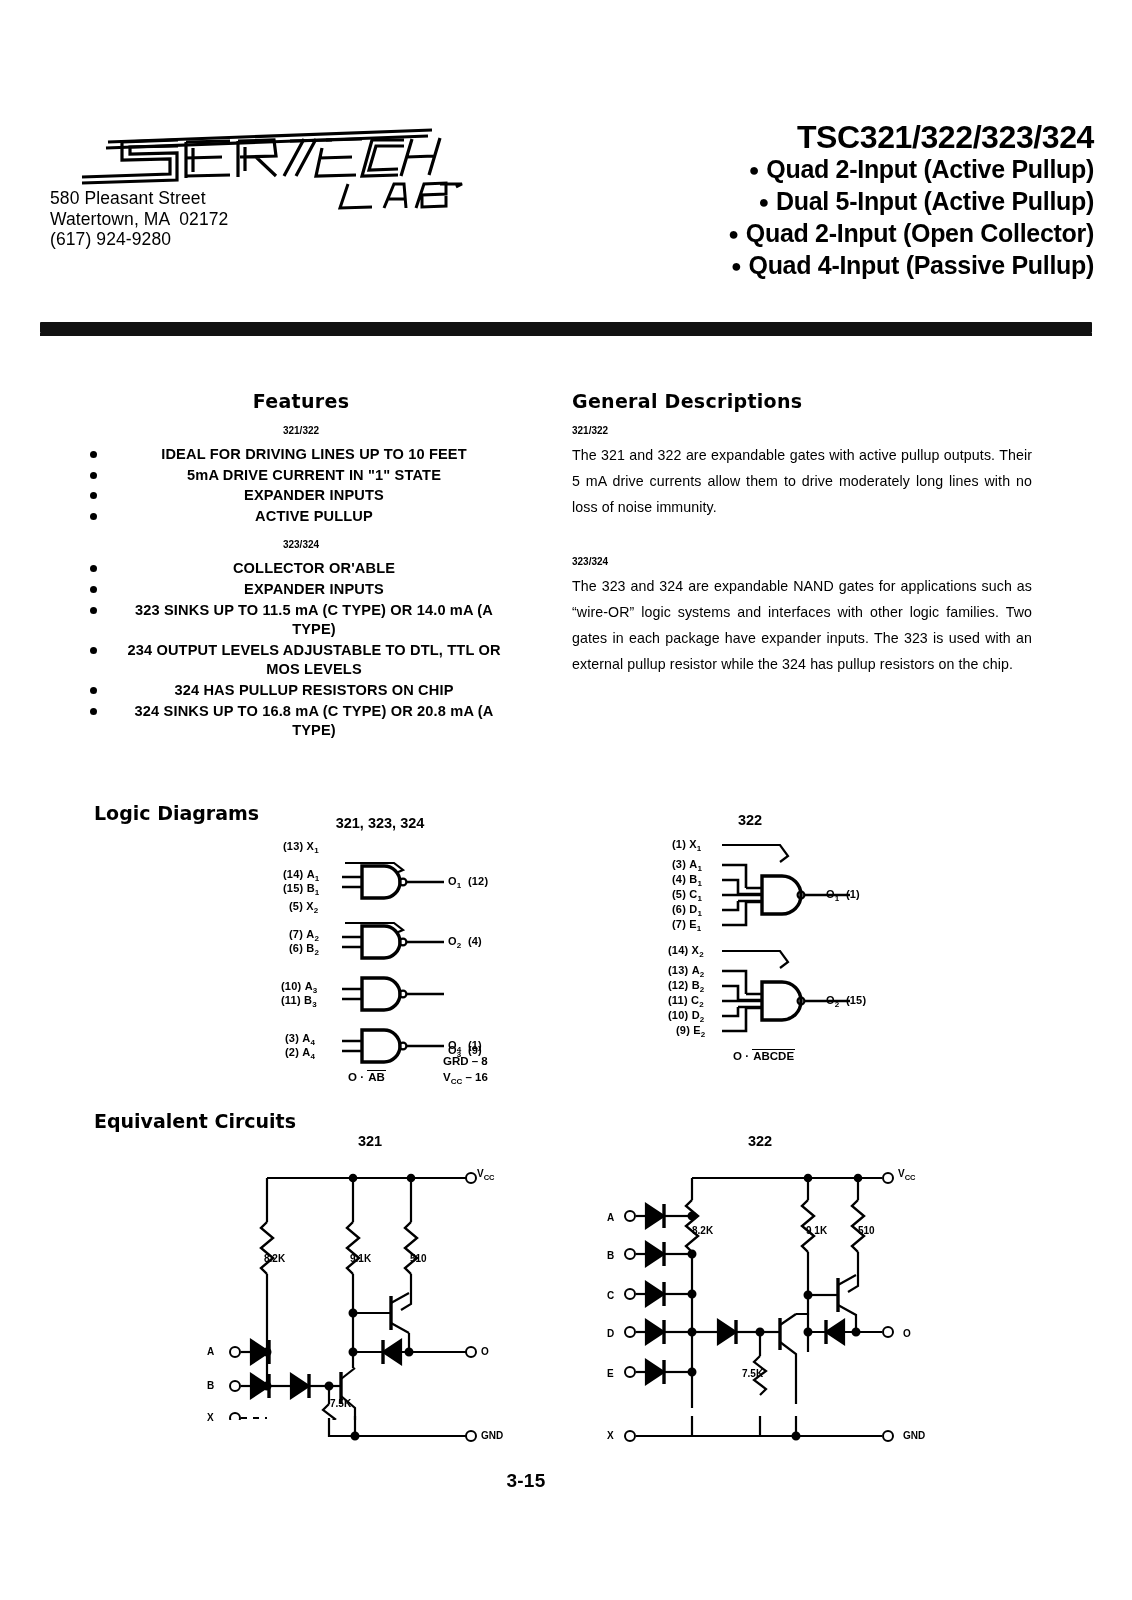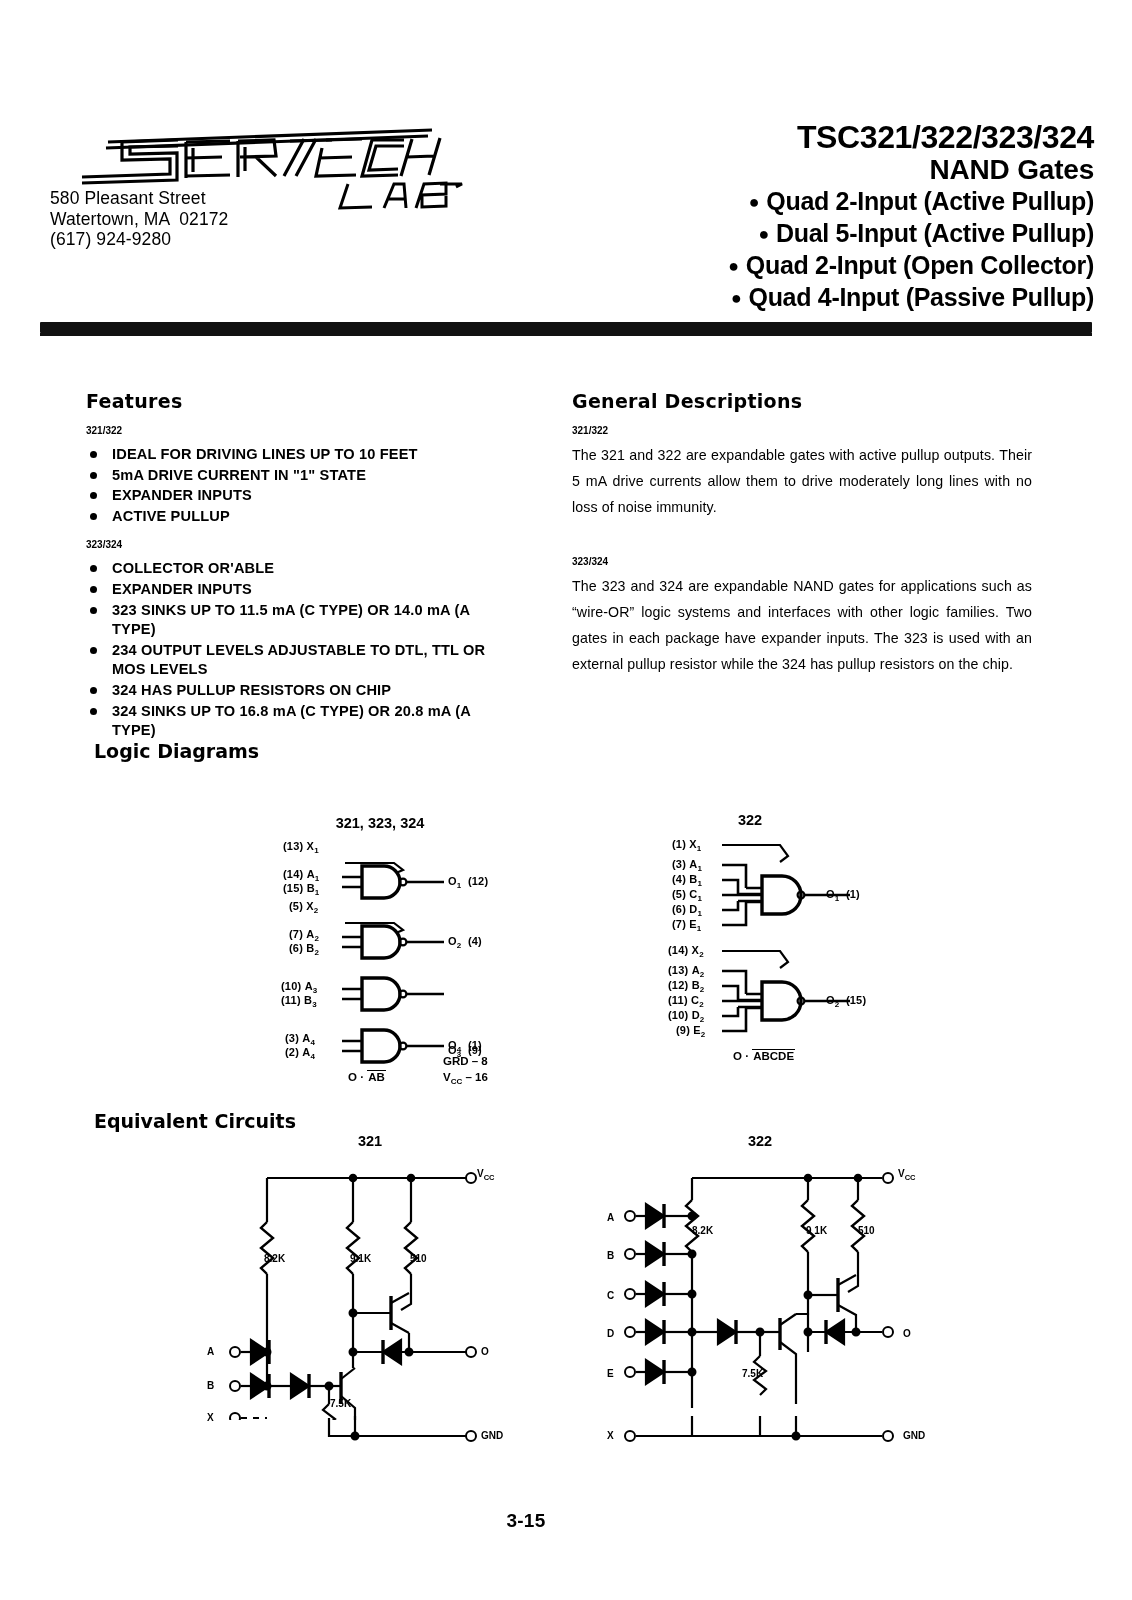--- a/index.html
+++ b/index.html
@@ -109,7 +109,6 @@
 
     <div class="title-block">
       <div class="title-main">TSC321/322/323/324</div>
-      <div class="title-sub">NAND Gates</div>
       <div class="bullet-line"><span class="bul">●</span><span>Quad 2-Input (Active Pullup)</span></div>
       <div class="bullet-line"><span class="bul">●</span><span>Dual 5-Input (Active Pullup)</span></div>
       <div class="bullet-line"><span class="bul">●</span><span>Quad 2-Input (Open Collector)</span></div>

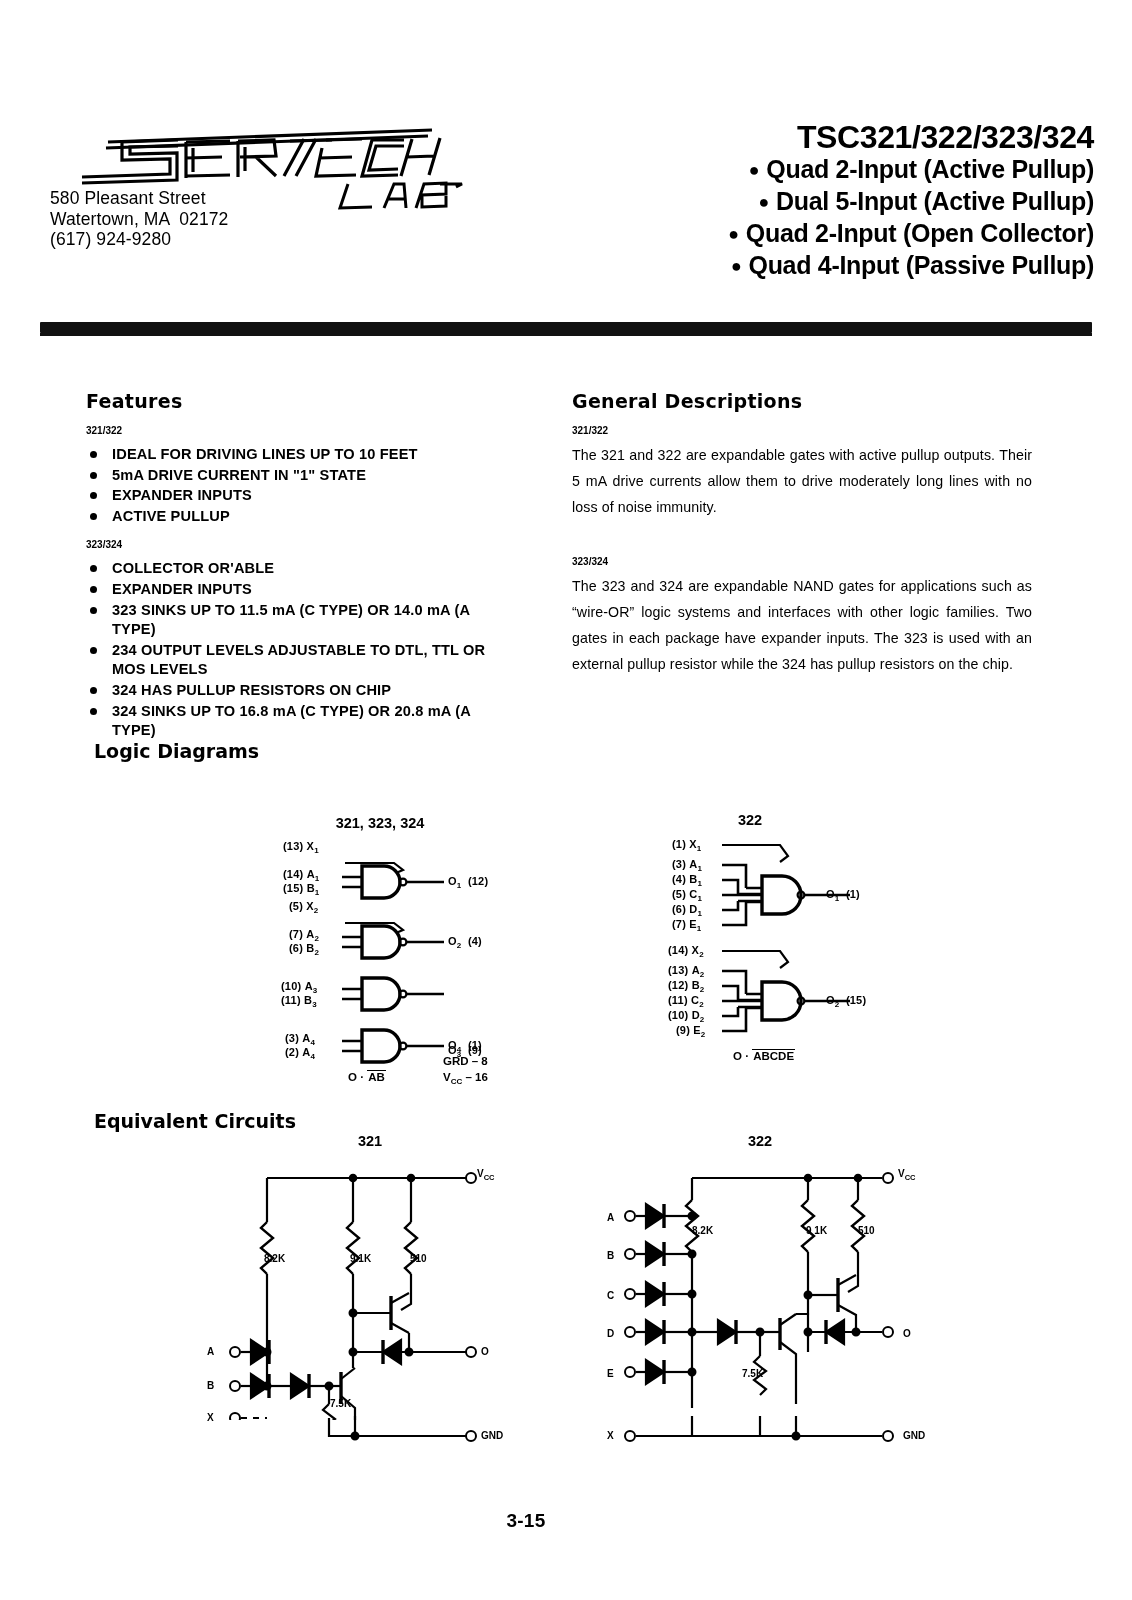--- a/index.html
+++ b/index.html
@@ -27,7 +27,7 @@
   .sec-h{font-family:"DejaVu Sans",sans-serif;font-weight:bold;font-size:19px;letter-spacing:.3px;}
 
   
-  .colL{position:absolute;left:86px;top:390px;width:430px;}
+  .colL{position:absolute;left:86px;top:390px;width:430px;text-align:center;}
   .colR{position:absolute;left:572px;top:390px;width:460px;}
 
   ul.feat{list-style:none;margin:9px 0 0 0;padding:0;}

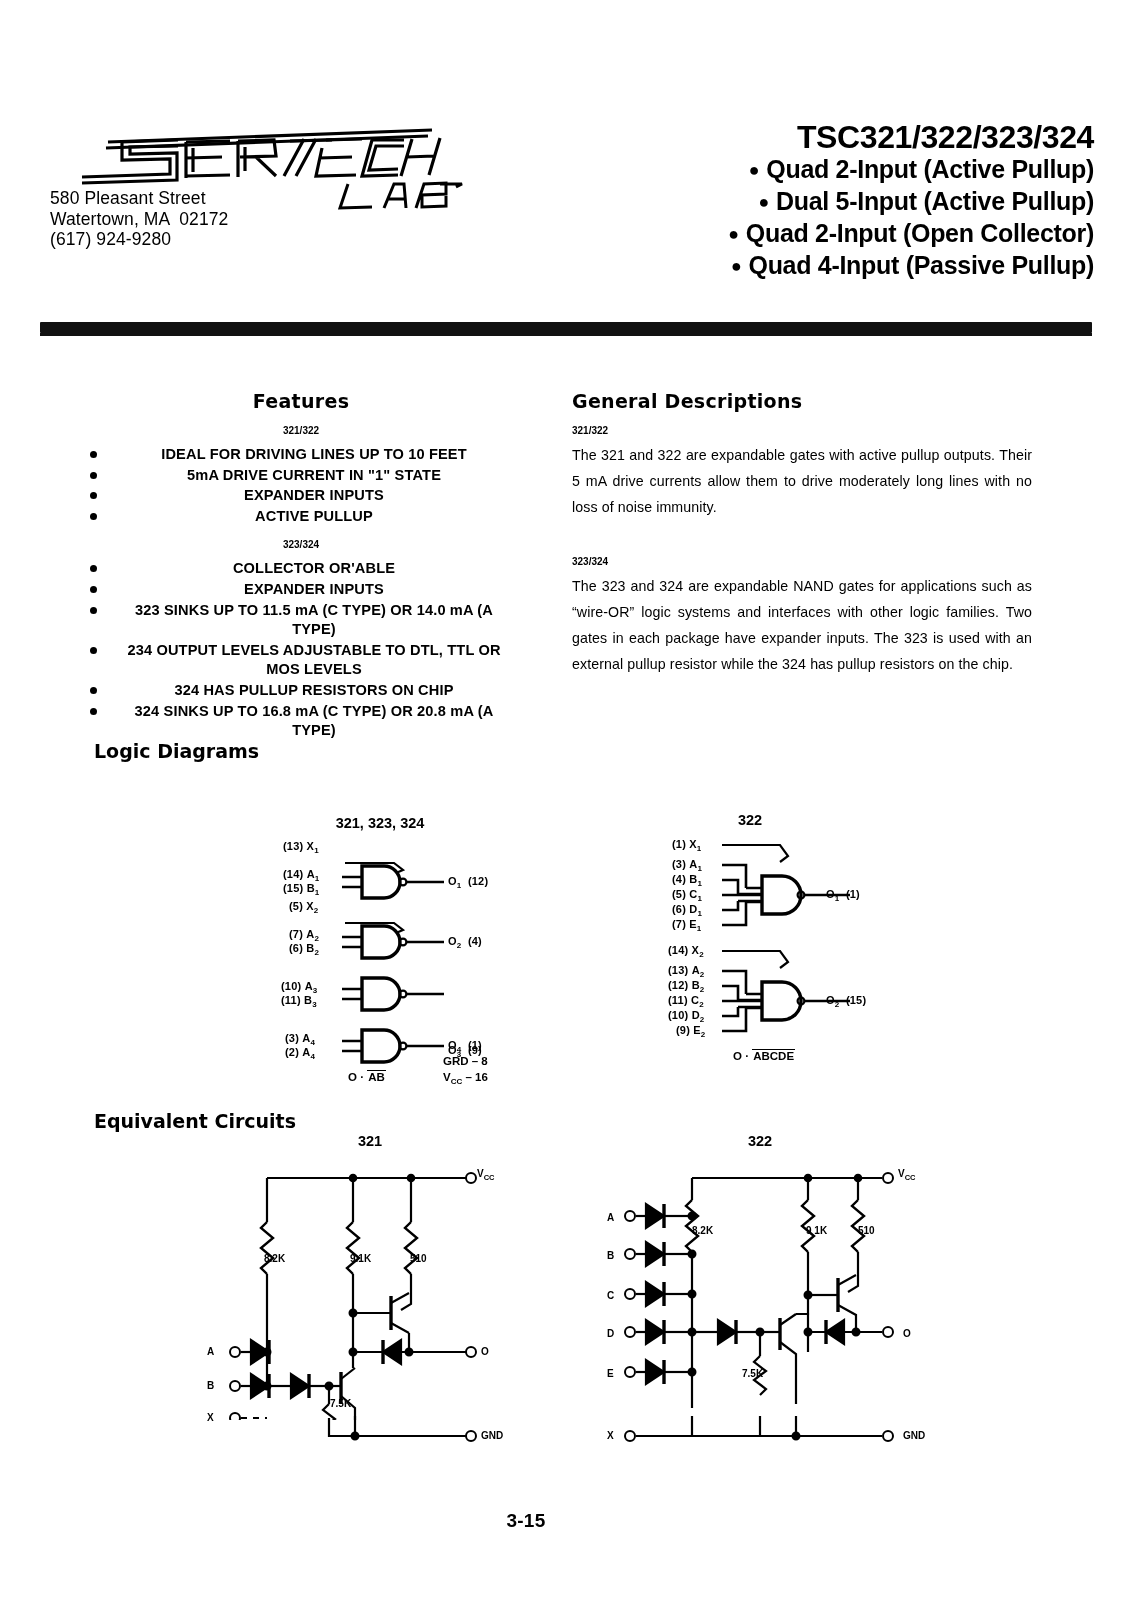--- a/index.html
+++ b/index.html
@@ -146,7 +146,7 @@
     <p>The 323 and 324 are expandable NAND gates for applications such as “wire-OR” logic systems and interfaces with other logic families. Two gates in each package have expander inputs. The 323 is used with an external pullup resistor while the 324 has pullup resistors on the chip.</p>
   </div>
 
-  <div class="blk-title" style="left:94px;top:740px">Logic Diagrams</div>
+  <div class="blk-title" style="left:94px;top:802px">Logic Diagrams</div>
 
   <div class="dg-cap" style="left:280px;top:815px;width:200px">321, 323, 324</div>
   <div class="dg-cap" style="left:700px;top:812px;width:100px">322</div>

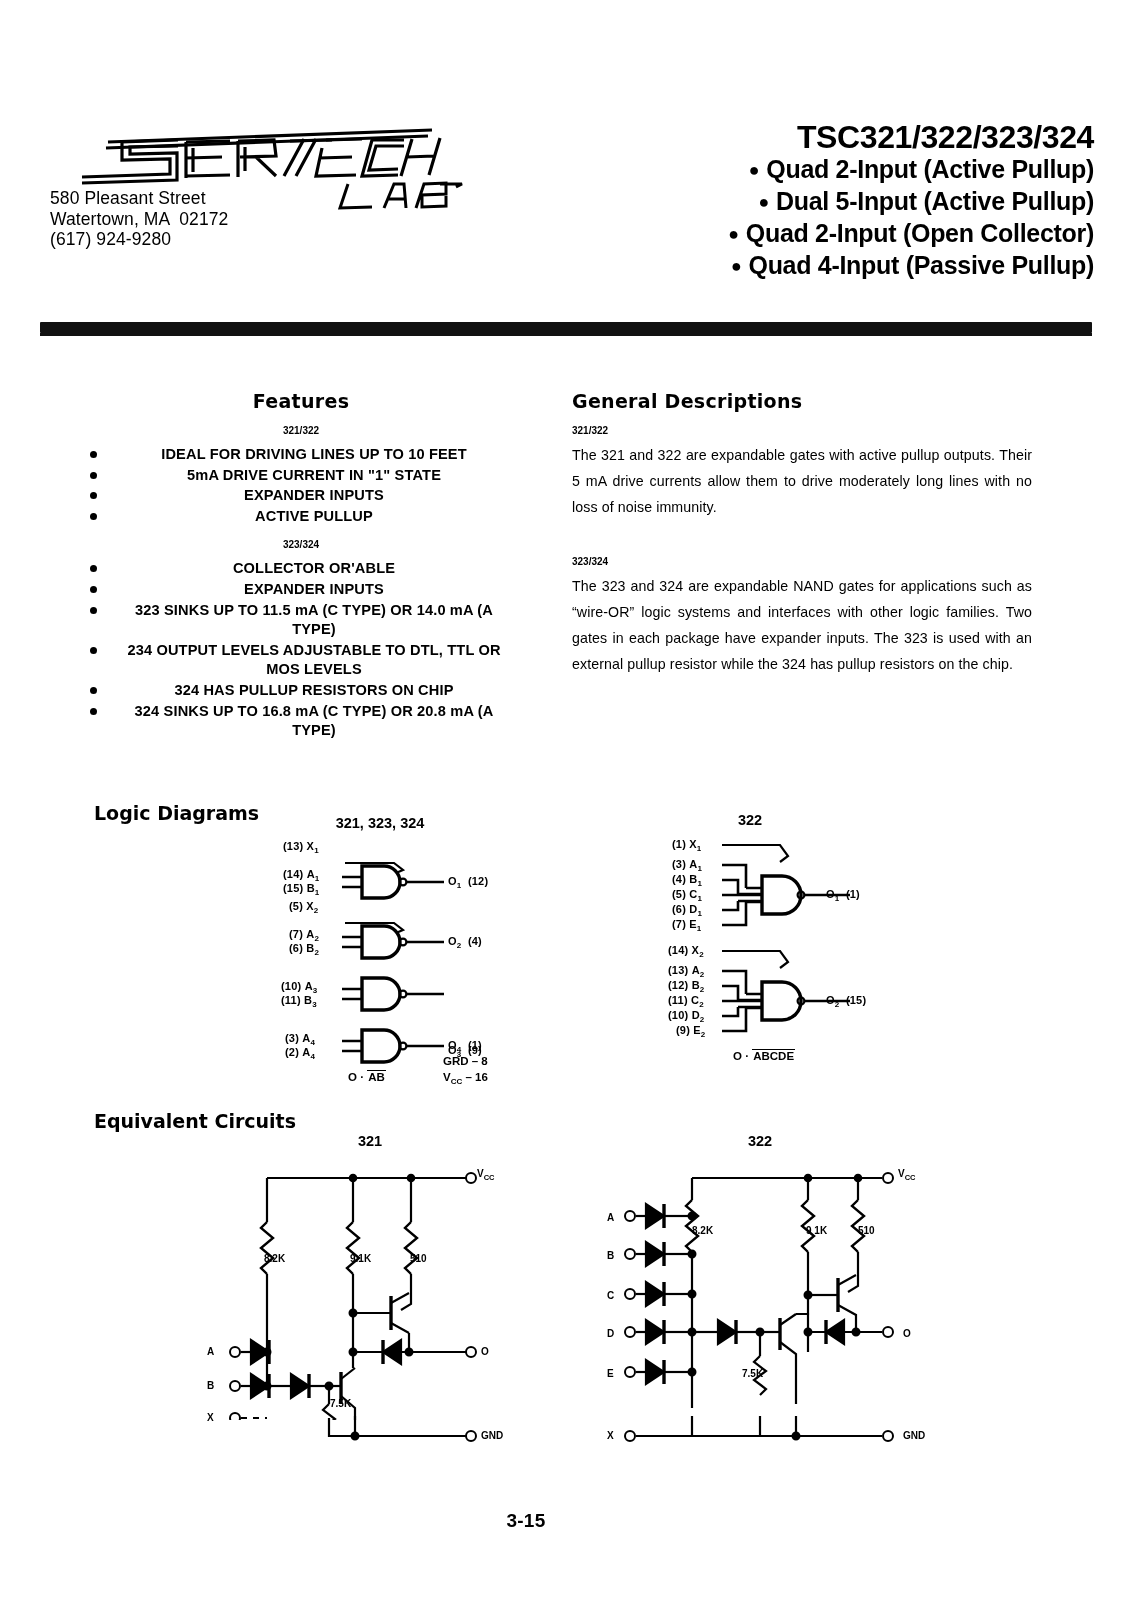--- a/index.html
+++ b/index.html
@@ -53,7 +53,7 @@
   .schem-lbl sub{font-size:7.5px;}
 
   .pgnum{position:absolute;left:0;width:1052px;top:1470px;text-align:center;
-         font-size:19px;font-weight:bold;letter-spacing:.3px;margin-top:40px;}
+         font-size:19px;font-weight:bold;letter-spacing:.3px;}
 
   svg{display:block;}
 </style>

